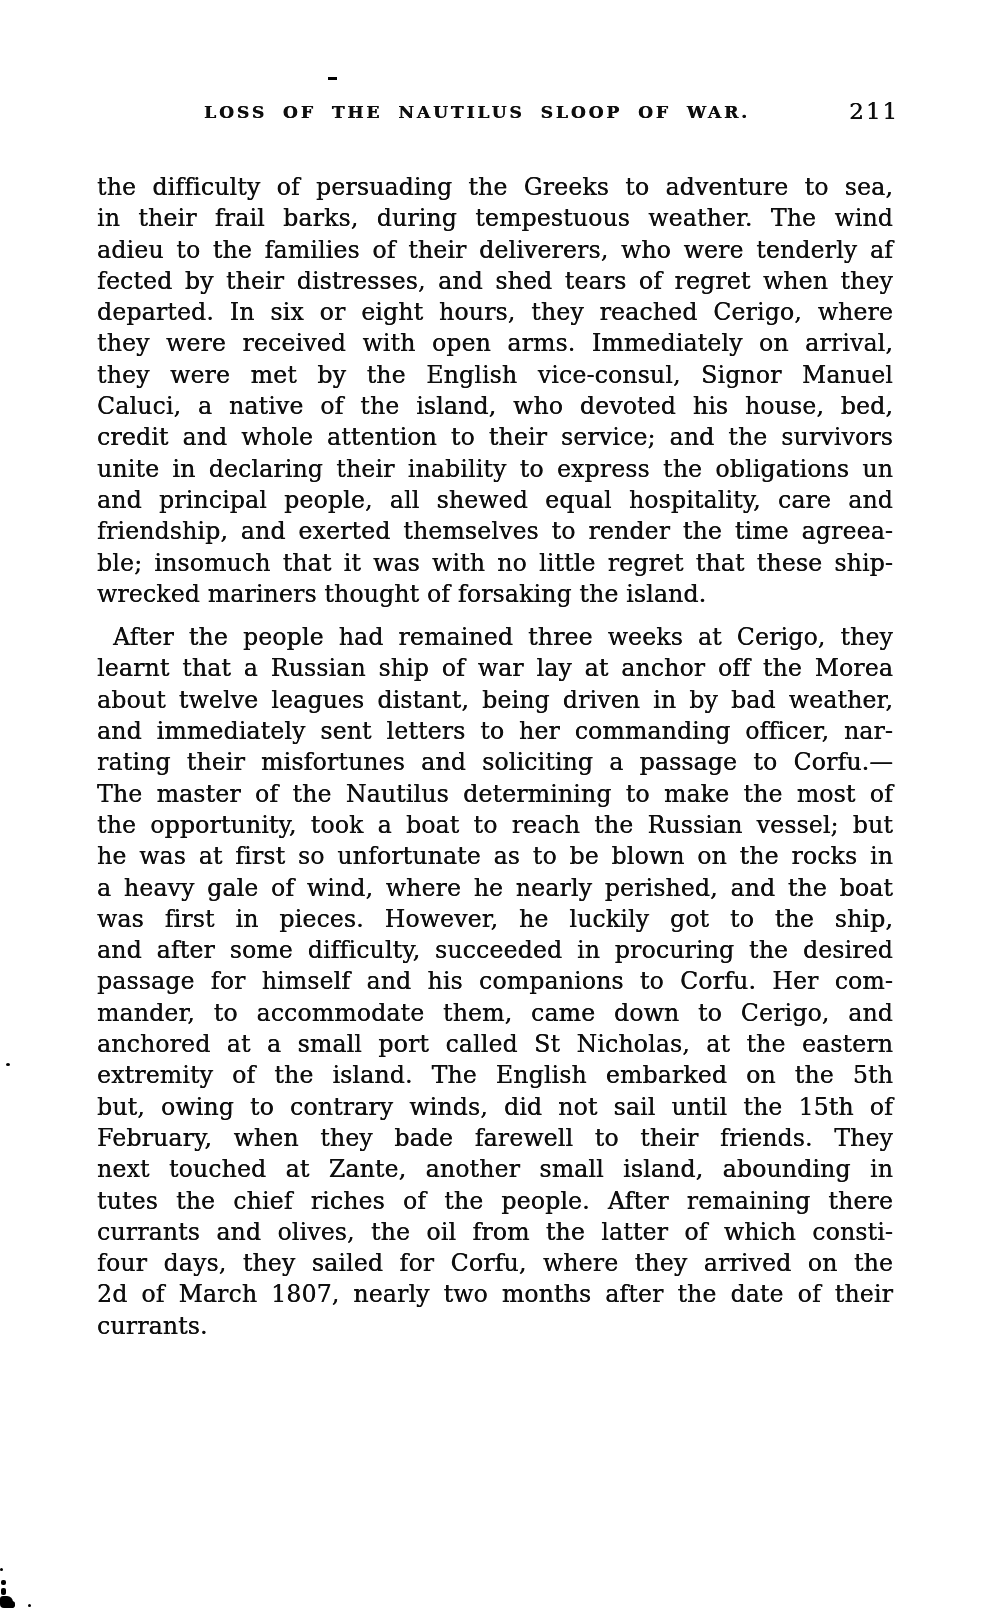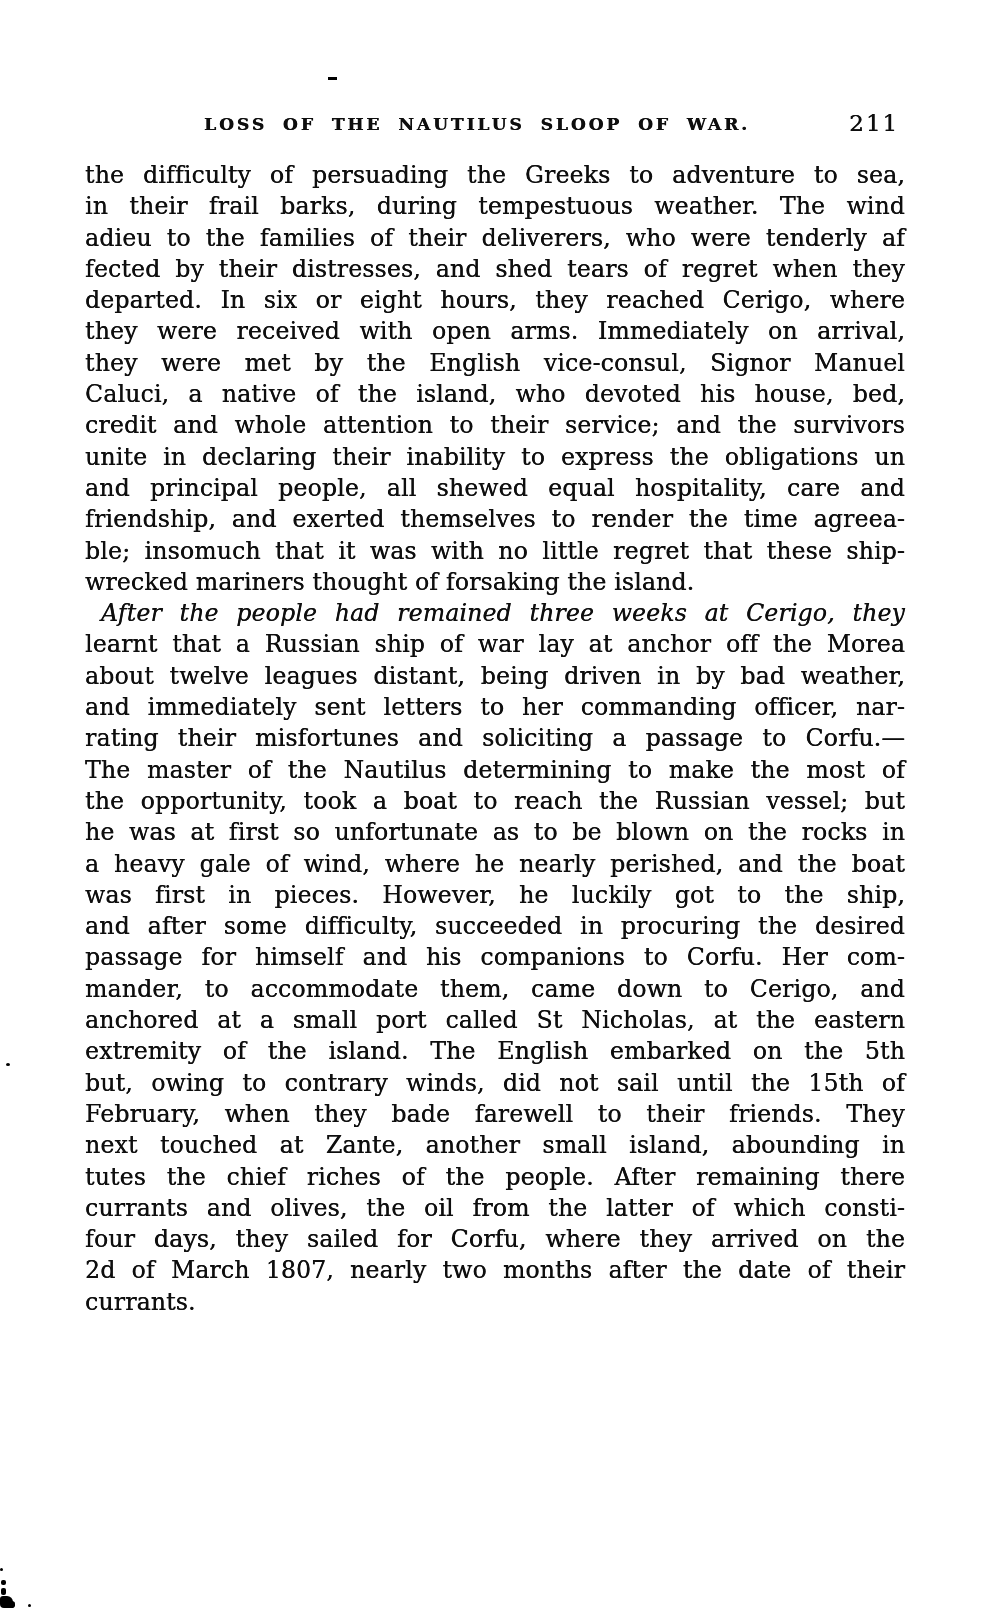--- a/index.html
+++ b/index.html
@@ -22,7 +22,6 @@
     left: 85px;
     width: 820px;
     height: 30px;
-    margin-top: 12px;
   }
   .running-title {
     display: block;

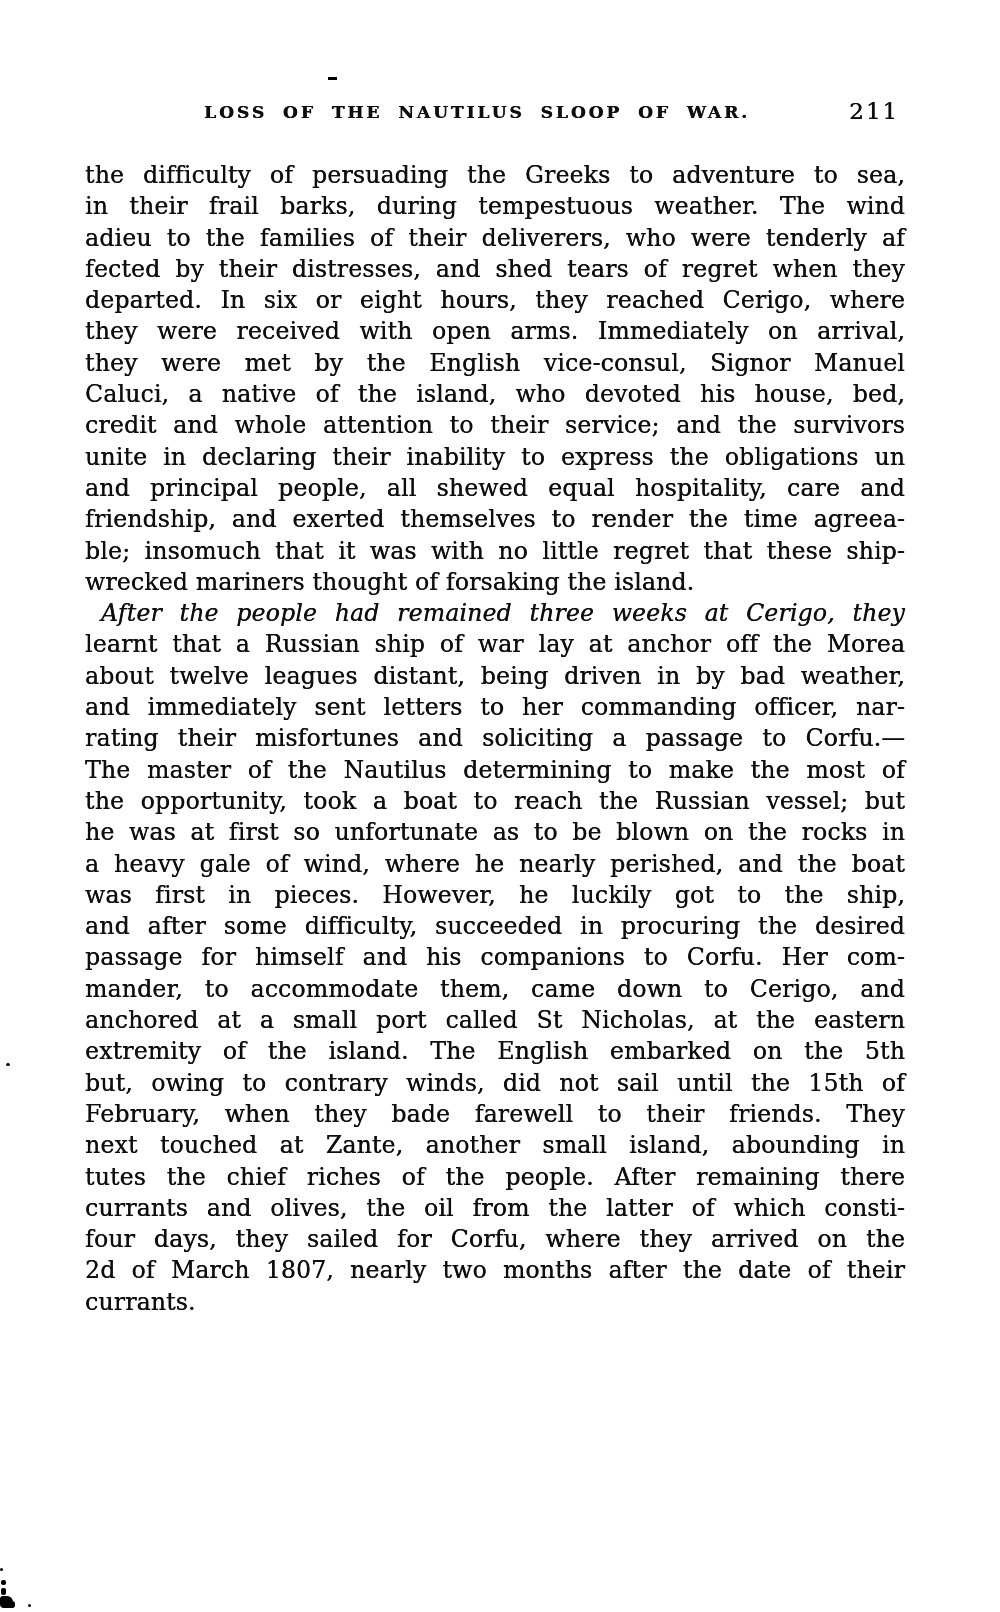--- a/index.html
+++ b/index.html
@@ -53,7 +53,7 @@
     letter-spacing: 0.2px;
     text-shadow: 0.35px 0.2px 0 #151515;
   }
-  .paragraph { margin: 0; }
+  .paragraph { margin: 12px; }
   .line {
     text-align: justify;
     text-align-last: justify;

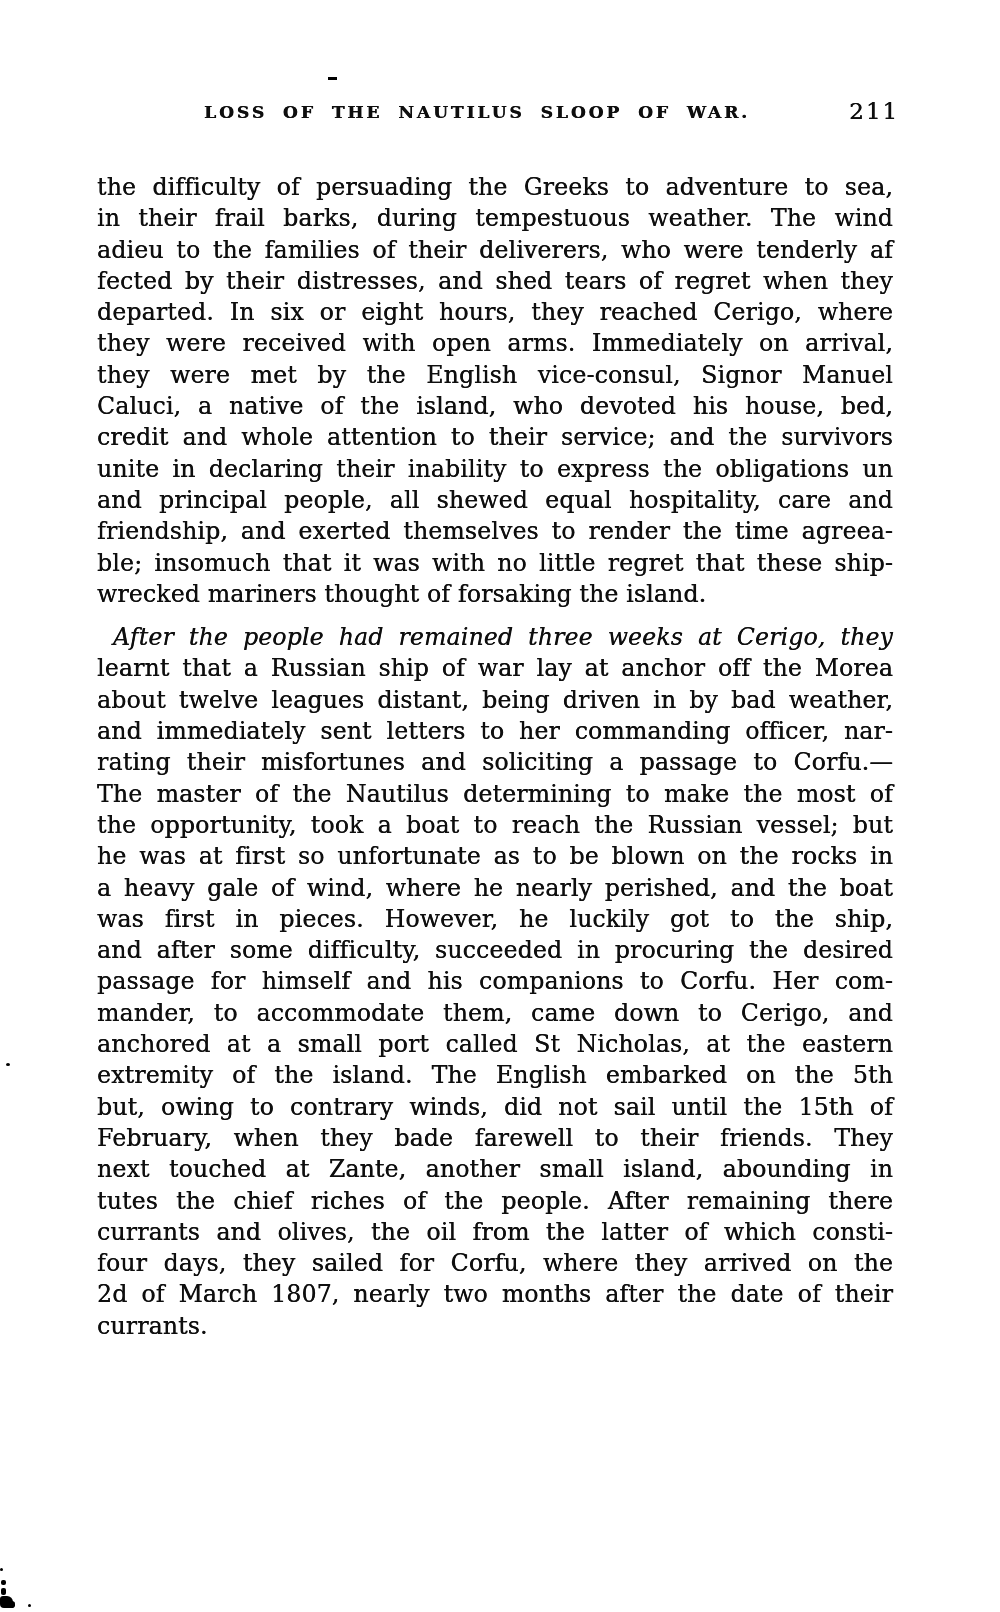--- a/index.html
+++ b/index.html
@@ -64,7 +64,6 @@
   }
   .line.indent {
     text-indent: 16px;
-    font-style: italic;
   }
   .speckle {
     position: absolute;

